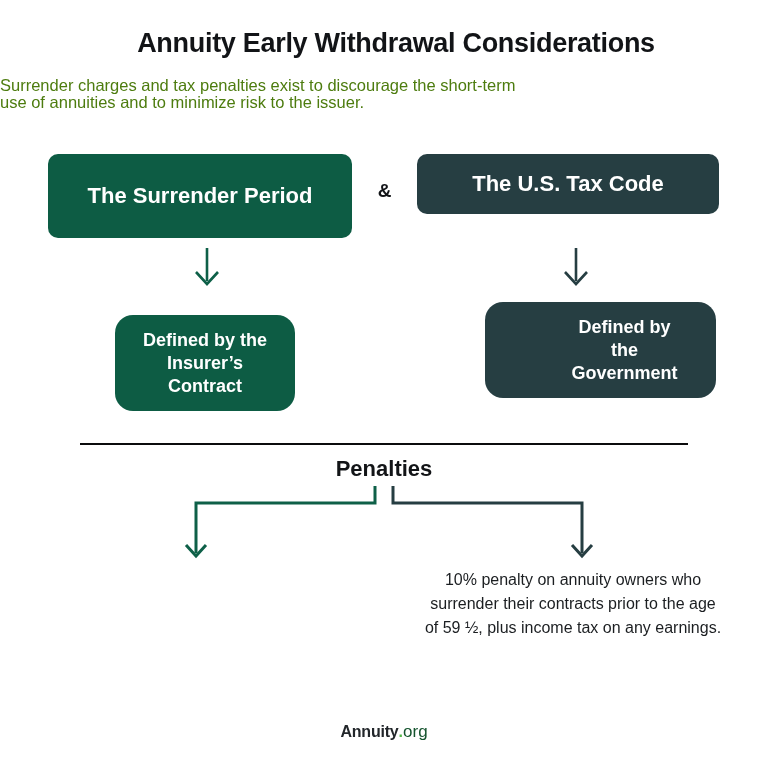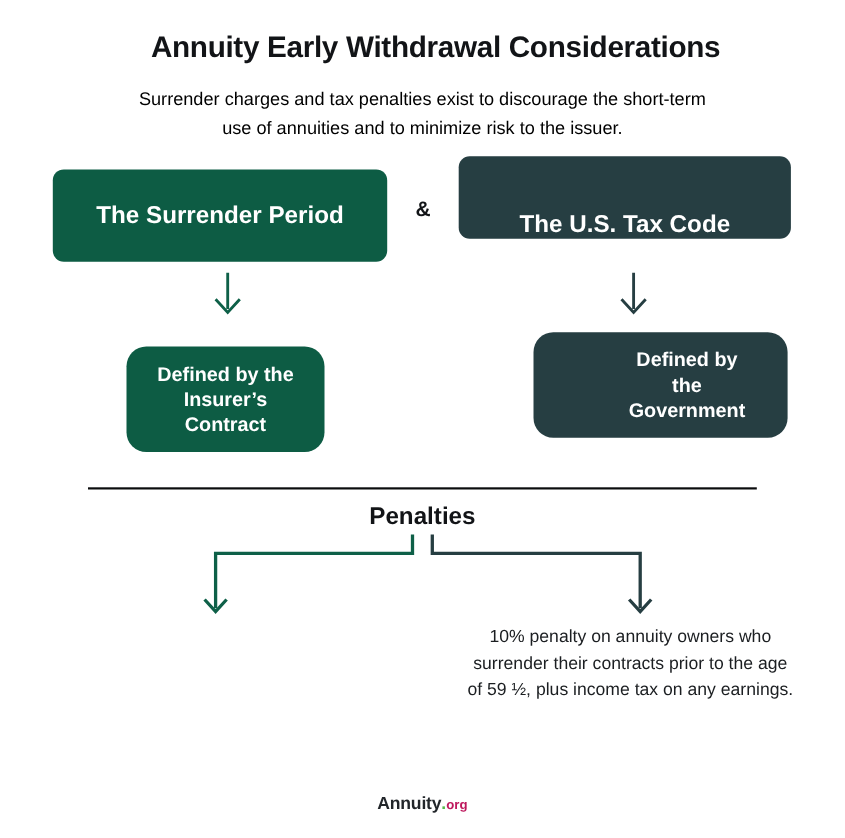--- a/index.html
+++ b/index.html
@@ -34,10 +34,10 @@
     top: 77px;
     left: 0;
     width: 768px;
-    text-align: center;
+    text-align: left;
     font-size: 16.5px;
-    line-height: 27px;
-    color: #000000;
+    line-height: 17px;
+    color: #4d7c0f;
   }
 
   .pill {

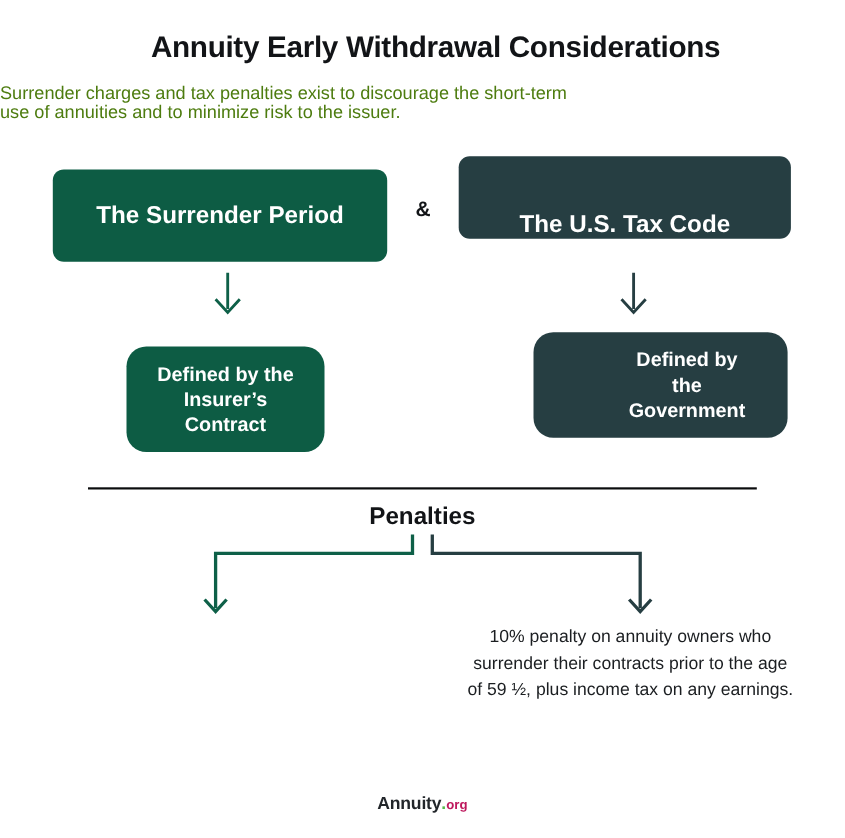--- a/index.html
+++ b/index.html
@@ -59,11 +59,10 @@
     font-size: 22px;
   }
   .box-taxcode {
-    left: 417px; top: 142px;
-    width: 302px; height: 75px;
+    left: 417px; top: 154px;
+    width: 302px; height: 60px;
     border-radius: 10px;
     font-size: 22px;
-    align-items: flex-end;
   }
   .ampersand {
     position: absolute;

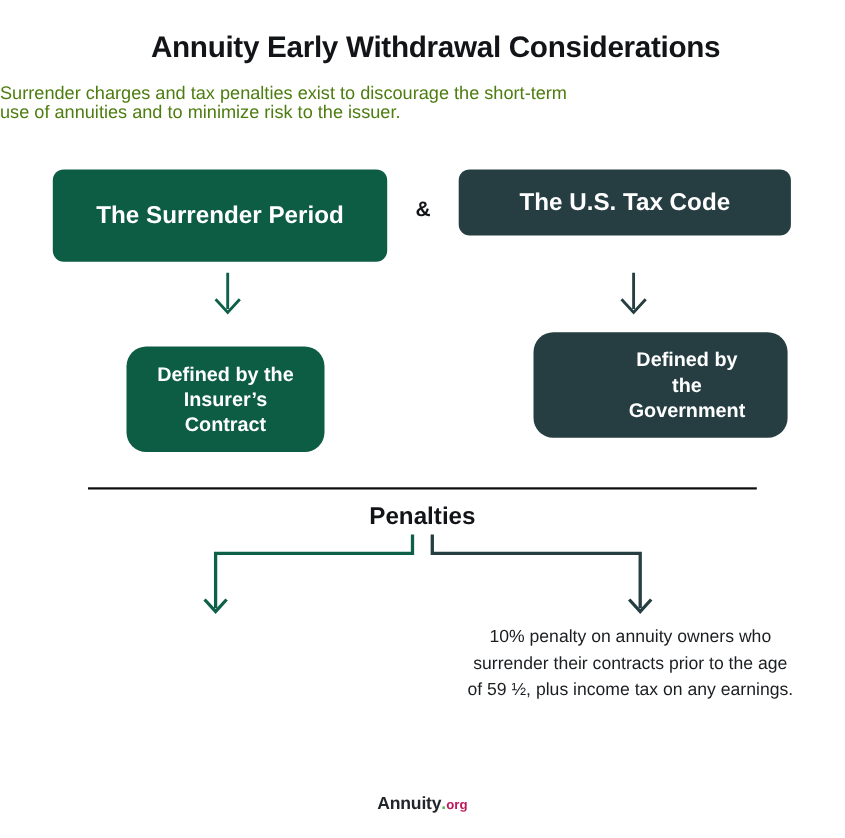--- a/index.html
+++ b/index.html
@@ -145,9 +145,9 @@
     color: #56b94a;
   }
   .logo-suffix {
-    font-size: 12px;
-    font-weight: 700;
-    color: #be185d;
+    font-size: 17px;
+    font-weight: 400;
+    color: #14532d;
   }
 </style>
 </head>

